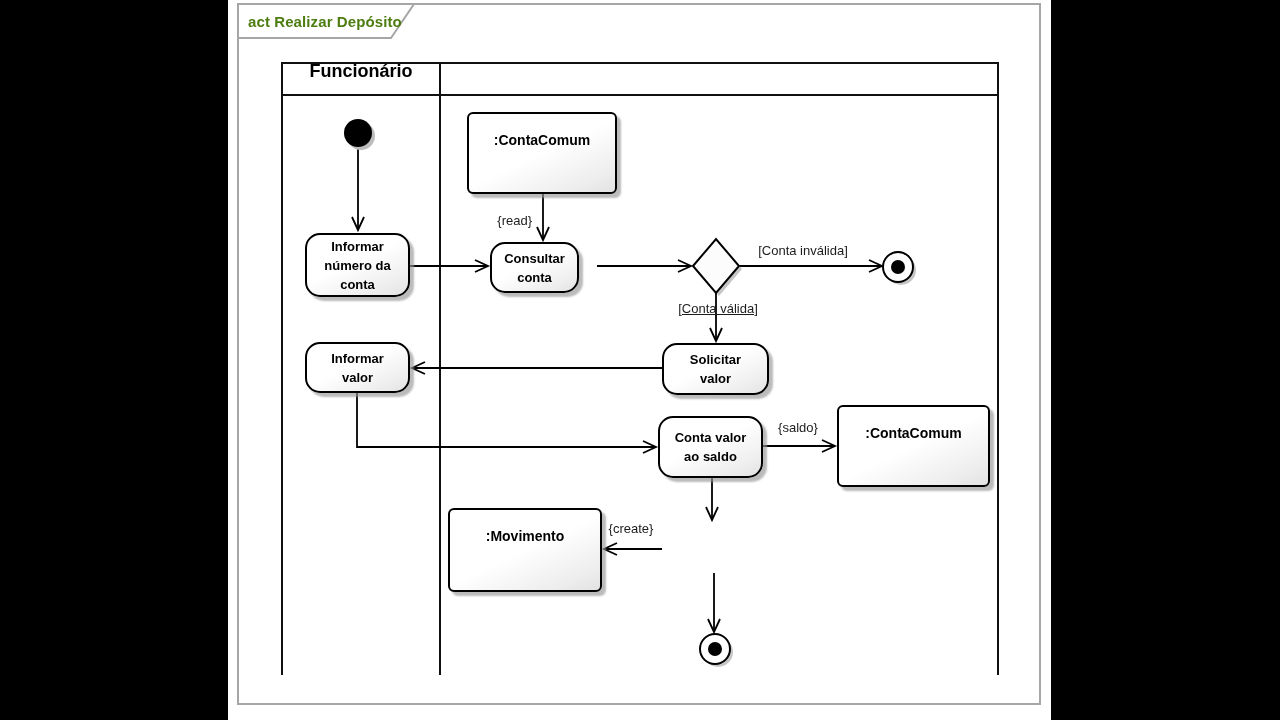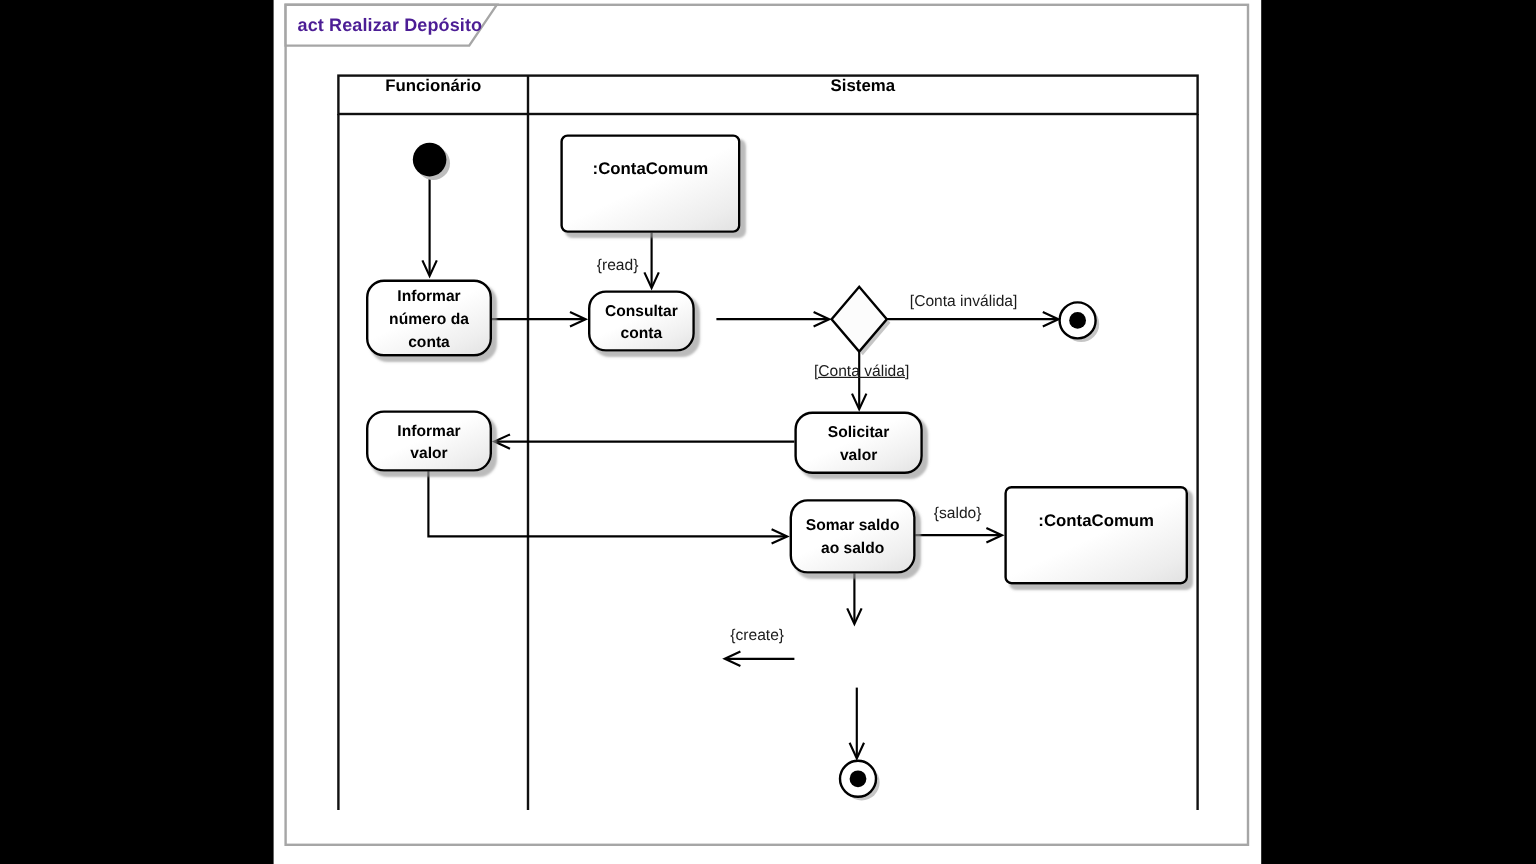--- a/index.html
+++ b/index.html
@@ -24,7 +24,7 @@
     line-height: 26px;
     font-size: 15px;
     font-weight: bold;
-    color: #4c1d95;
+    color: #4d7c0f;
     letter-spacing: 0.1px;
     white-space: nowrap;
   }

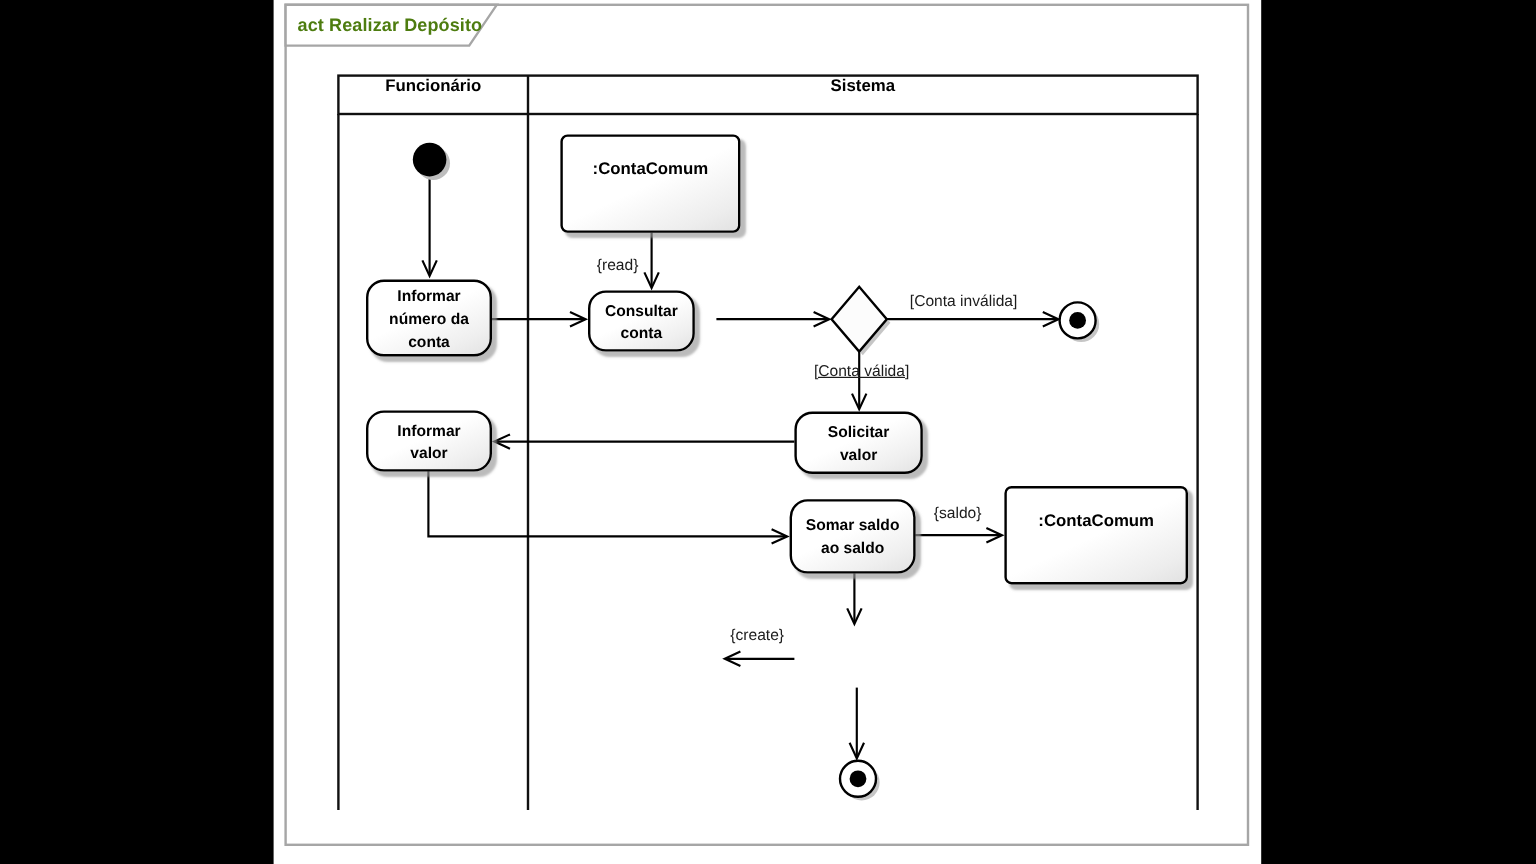--- a/index.html
+++ b/index.html
@@ -32,7 +32,7 @@
     position: absolute;
     height: 16px; top: 63px;
     display: flex; align-items: center; justify-content: center;
-    font-size: 14px; font-weight: bold; color: #000;
+    font-size: 18px; font-weight: bold; color: #000;
   }
   .lane-label.funcionario { left: 54px;  width: 158px; }
   .lane-label.sistema     { left: 212px; width: 558px; }

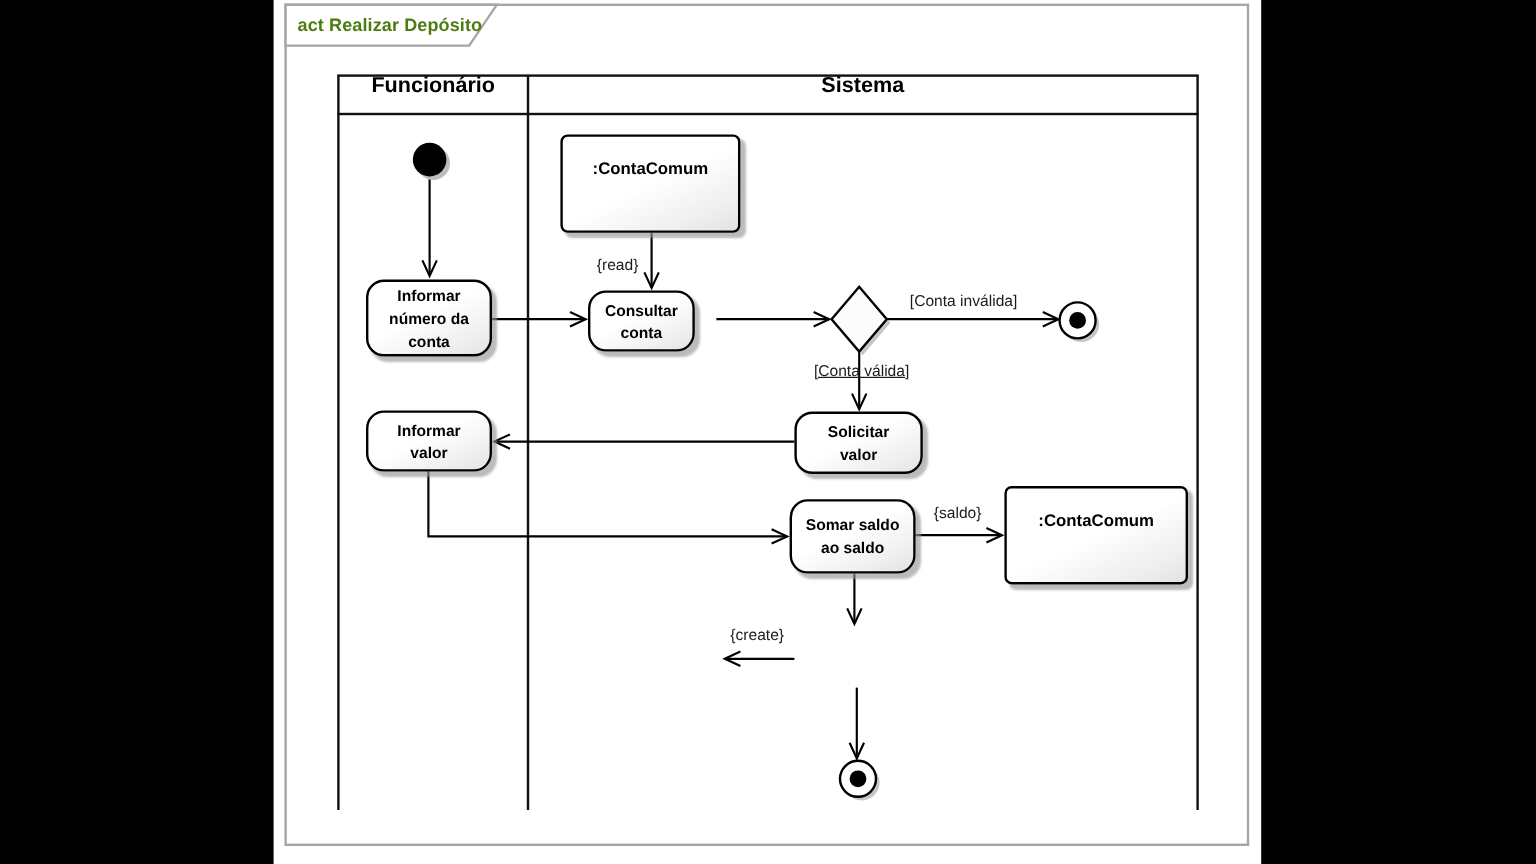--- a/index.html
+++ b/index.html
@@ -181,7 +181,6 @@
   <div class="frame-title">act Realizar Depósito</div>
 
   <div class="lane-label funcionario">Funcionário</div>
-  <div class="lane-label sistema">Sistema</div>
 
   <div class="activity" style="left:77px; top:233px; width:105px; height:64px;">
     <span>Informar

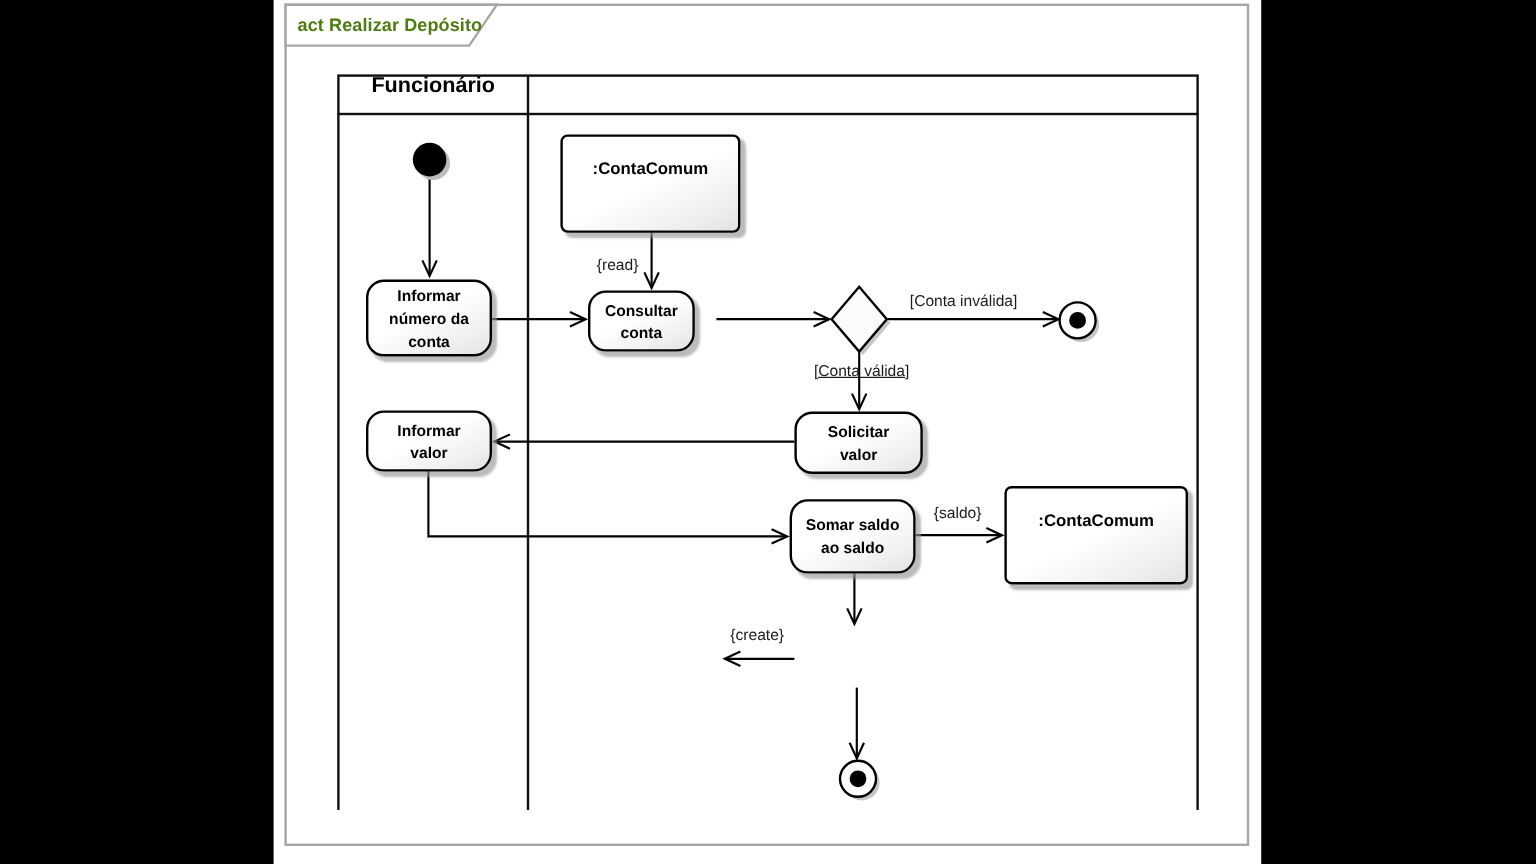--- a/index.html
+++ b/index.html
@@ -204,7 +204,7 @@
   </div>
 
   <div class="activity" style="left:430px; top:416px; width:105px; height:62px;">
-    <span>Somar saldo
+    <span>Conta valor
 ao saldo</span>
   </div>
 

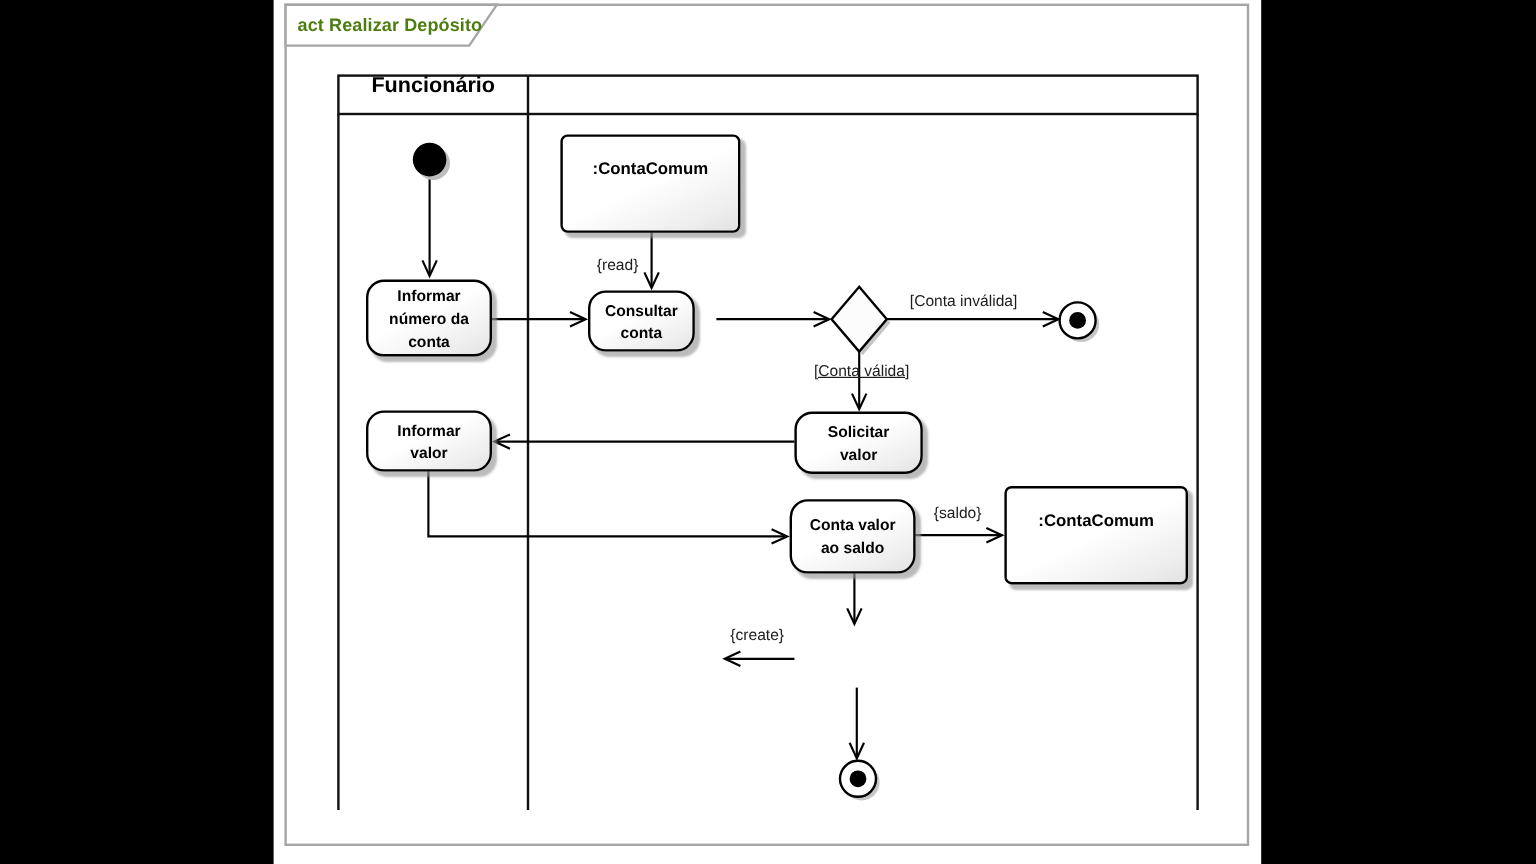--- a/index.html
+++ b/index.html
@@ -217,6 +217,9 @@
     <span>:ContaComum</span>
   </div>
 
+  <div class="object-box" style="left:220px; top:508px; width:154px; height:84px;">
+    <span>:Movimento</span>
+  </div>
 
   <div class="edge-label right" style="left:254px; top:212px; width:50px;">{read}</div>
 

